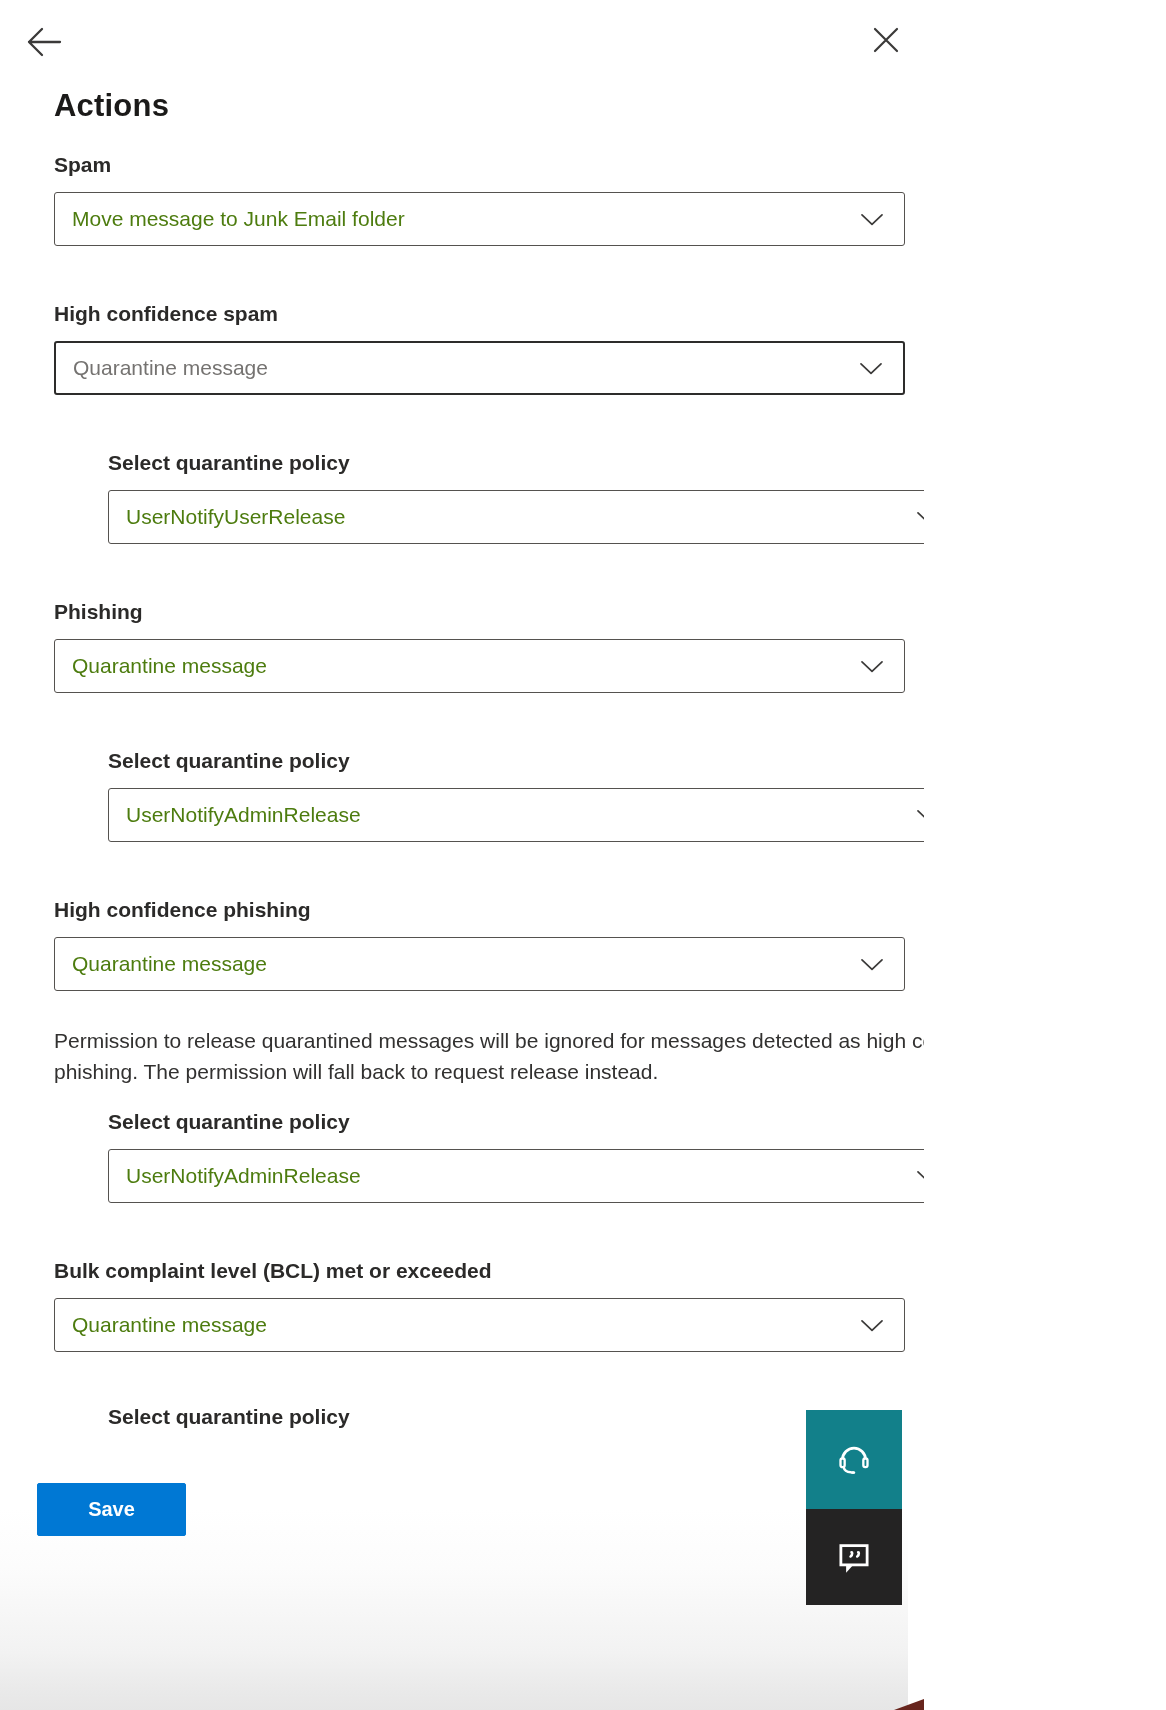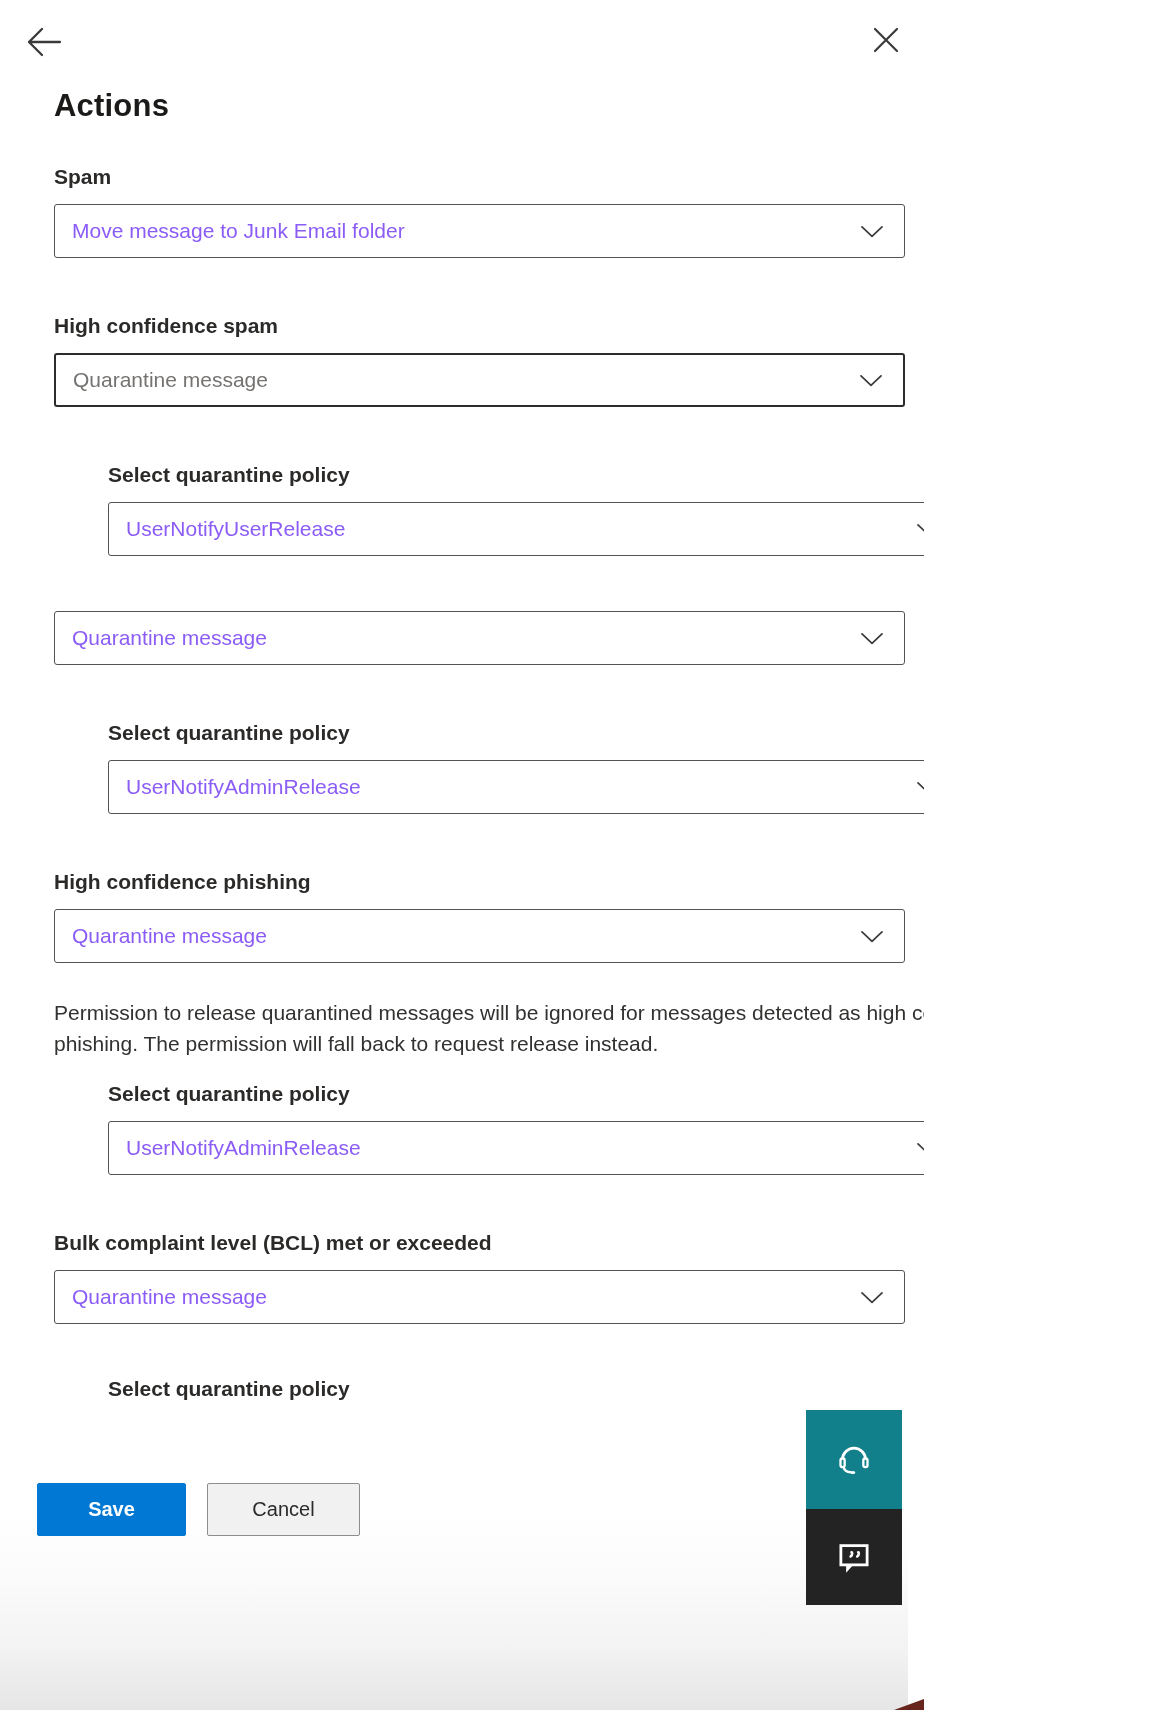--- a/index.html
+++ b/index.html
@@ -22,7 +22,7 @@
   h1{margin:0;font-size:31px;line-height:36px;font-weight:700;color:#1b1a19;letter-spacing:.2px;}
 
   .group{margin-top:55px;width:851px;}
-  .group.first{margin-top:40px;}
+  .group.first{margin-top:28px;}
   .group.indent{margin-left:54px;width:853px;}
   .group.tight{margin-top:22px;}
 

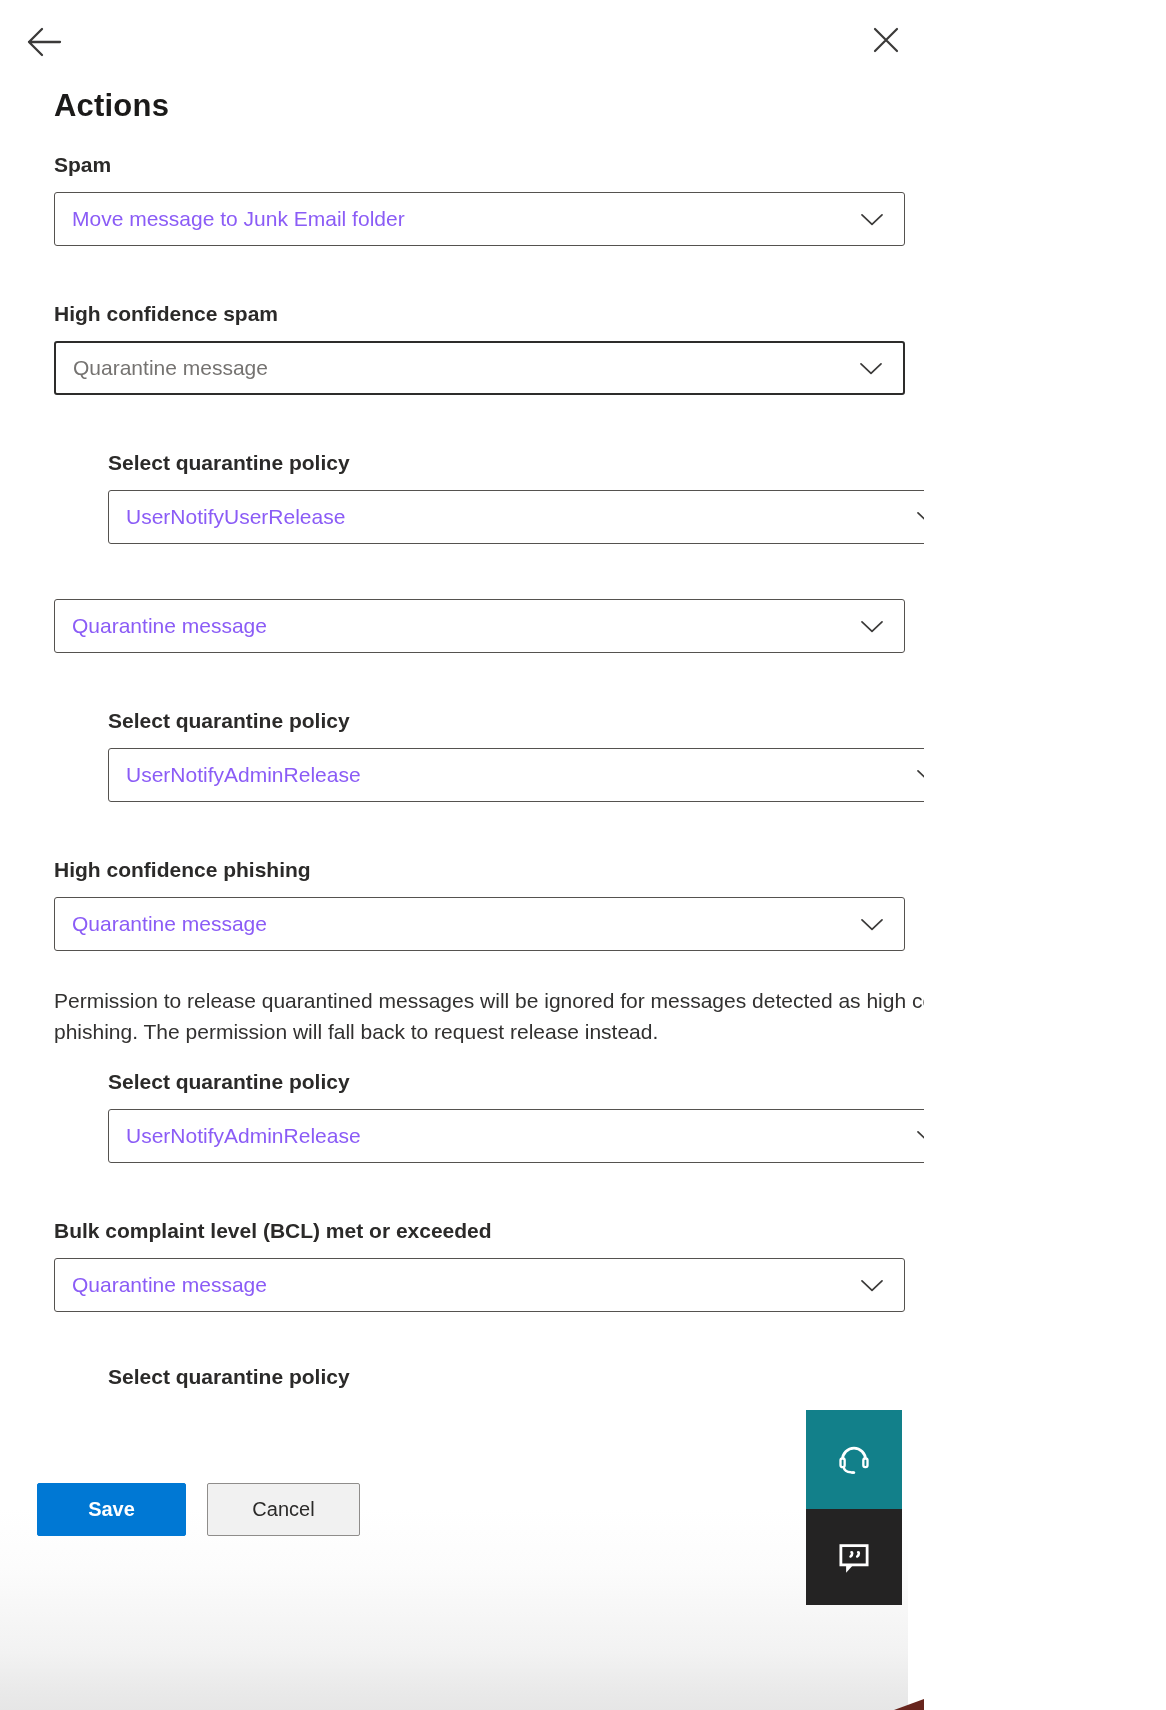--- a/index.html
+++ b/index.html
@@ -35,7 +35,7 @@
     padding:0 52px 0 17px;cursor:pointer;
   }
   .dropdown.focused{border-color:#2d2c2b;border-width:2px;}
-  .dd-value{font-size:21px;color:#8b5cf6;white-space:nowrap;overflow:hidden;text-overflow:ellipsis;}
+  .dd-value{font-size:21px;color:#4d7c0f;white-space:nowrap;overflow:hidden;text-overflow:ellipsis;}
   .dd-value.muted{color:#757371;}
   .chev{position:absolute;right:21px;top:50%;transform:translateY(-42%);display:block;line-height:0;}
 

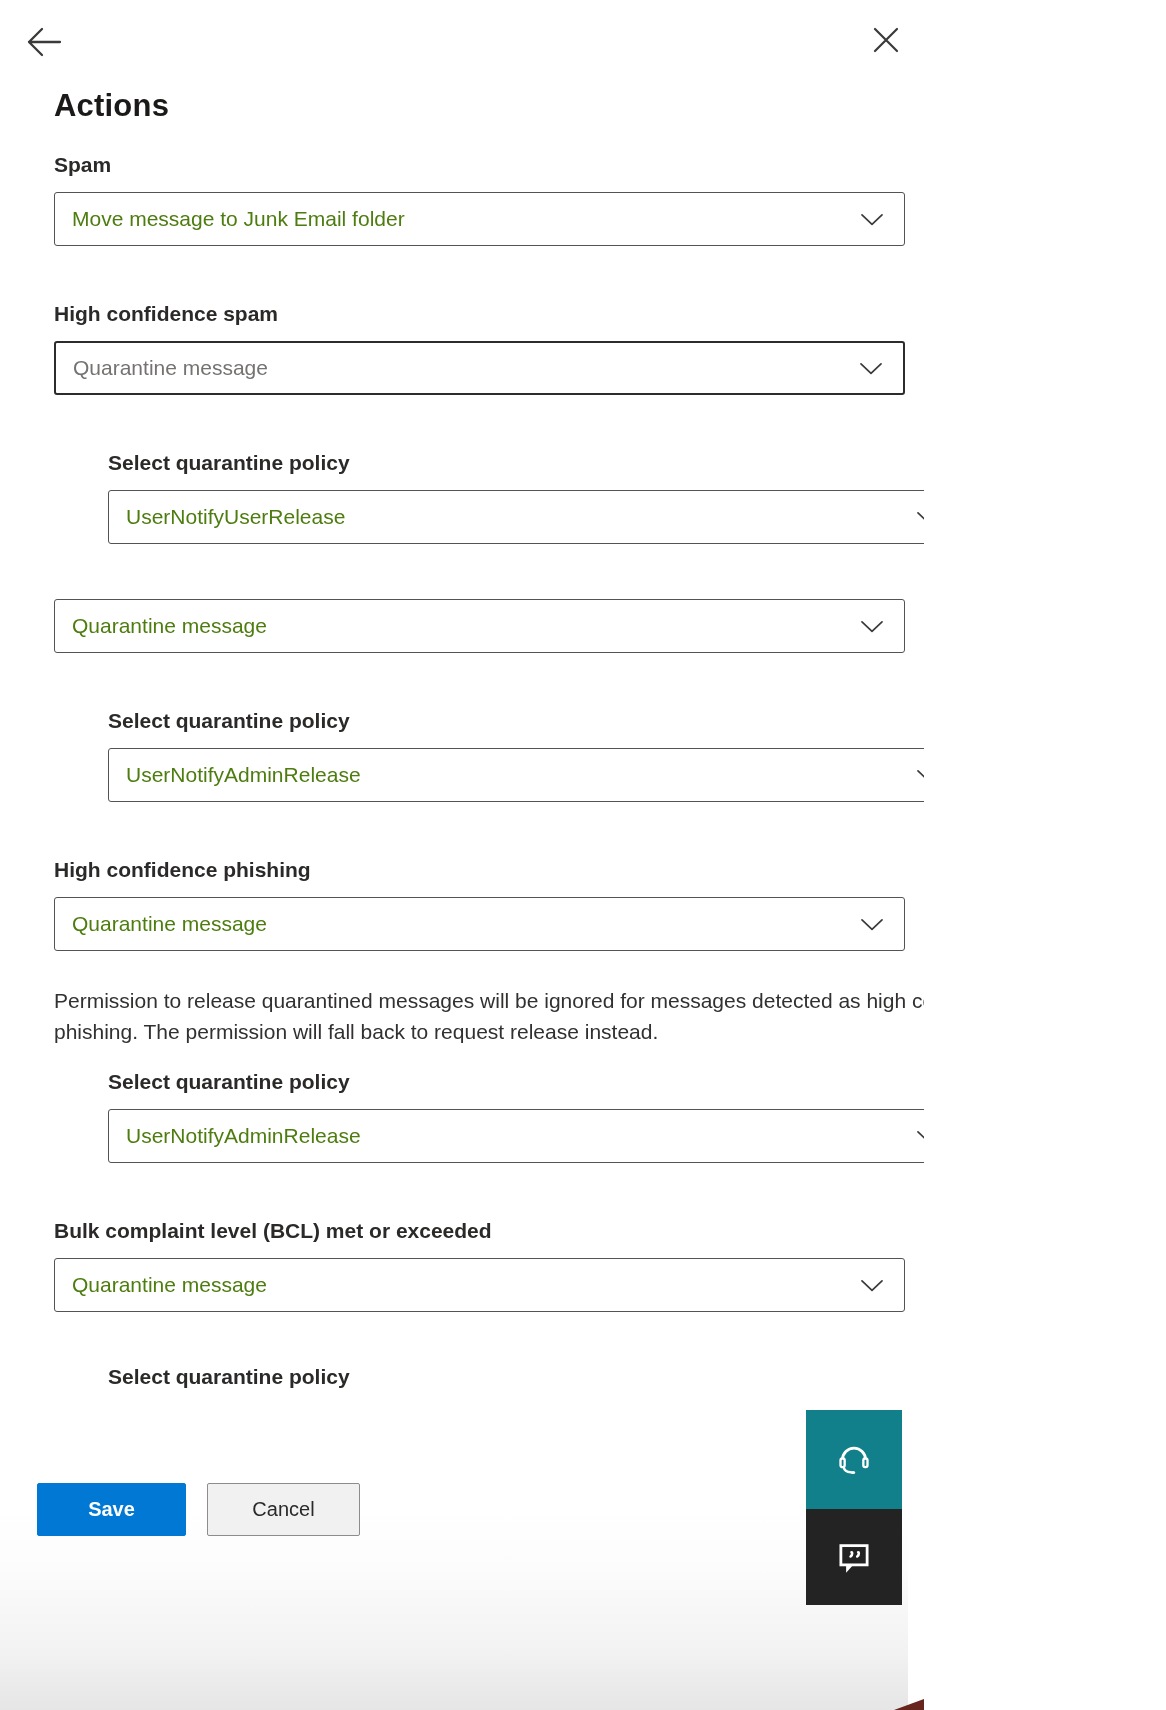--- a/index.html
+++ b/index.html
@@ -132,6 +132,7 @@
     </div>
 
     <div class="group">
+      <div class="field-label">Phishing</div>
       <div class="dropdown" role="combobox">
         <span class="dd-value">Quarantine message</span>
         <span class="chev">

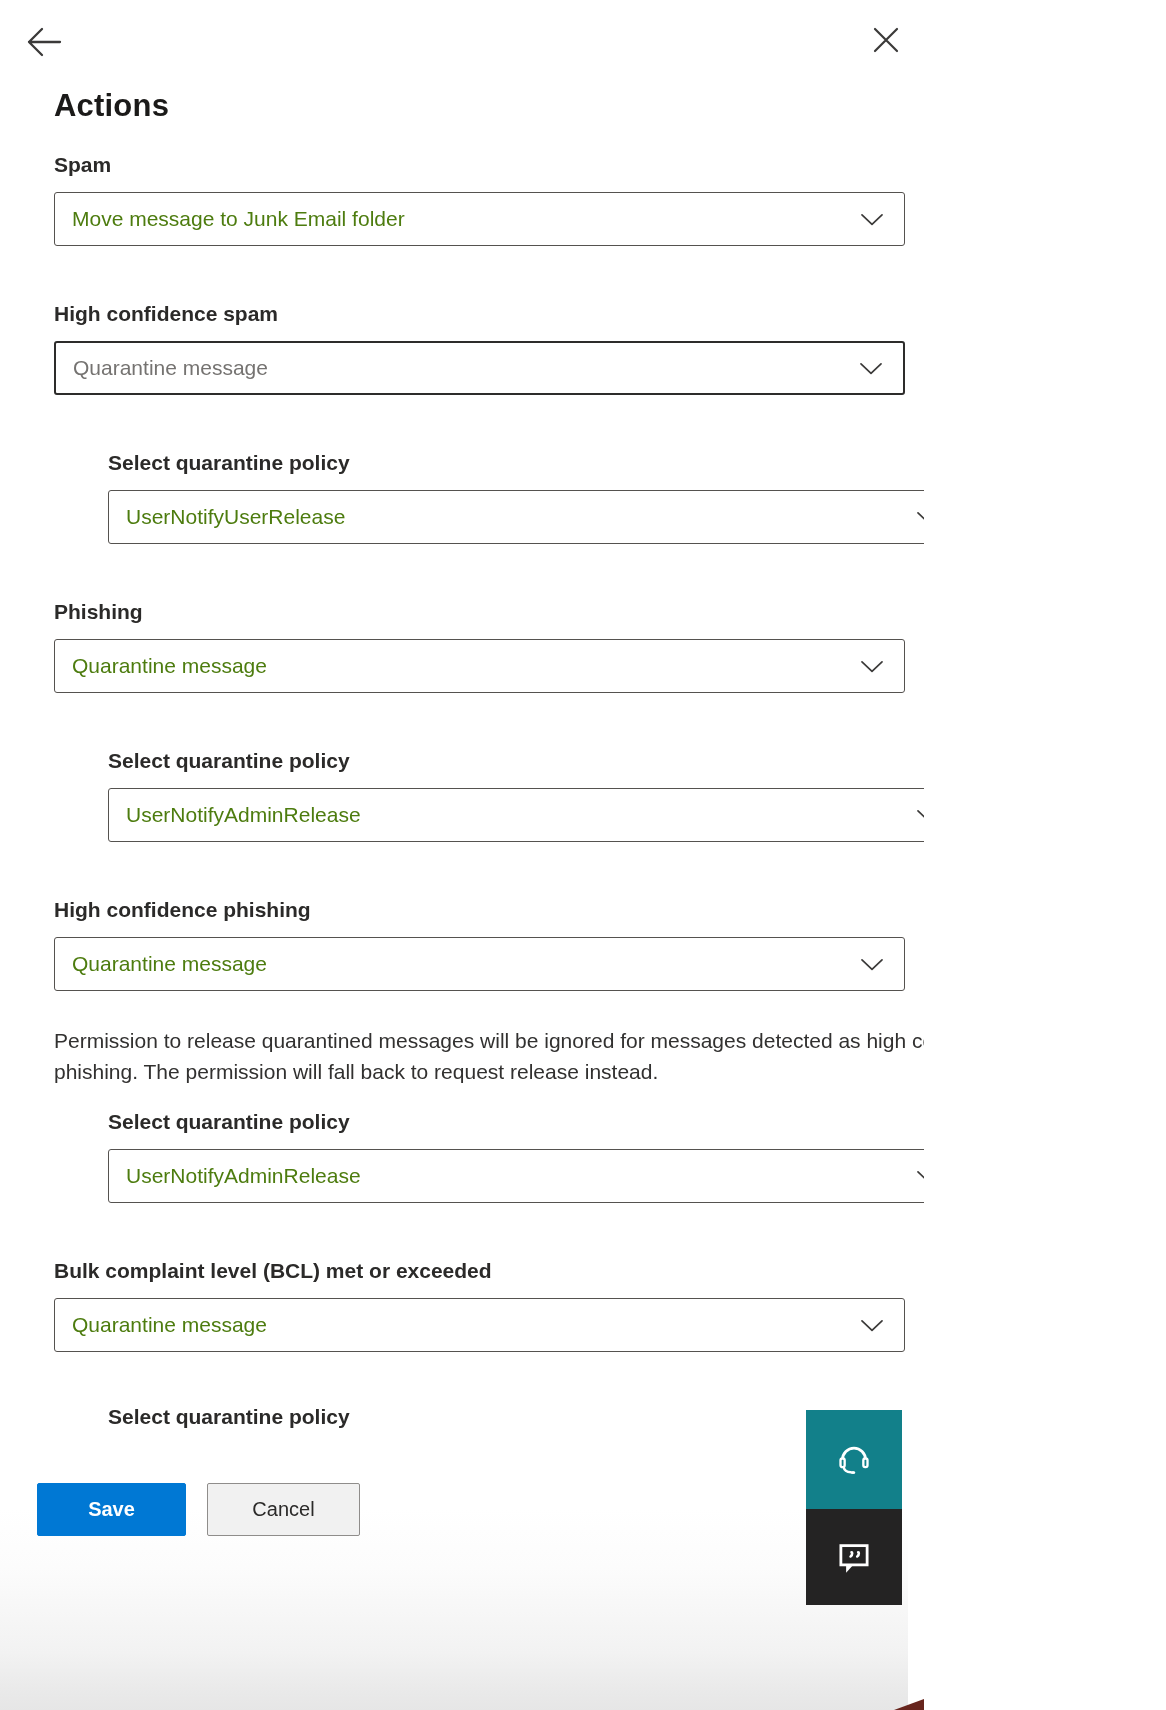--- a/index.html
+++ b/index.html
@@ -200,7 +200,6 @@
 
   <div class="footer">
     <button class="btn btn-save">Save</button>
-    <button class="btn btn-cancel">Cancel</button>
   </div>
 
   <button class="float-btn help-btn" aria-label="Help">

